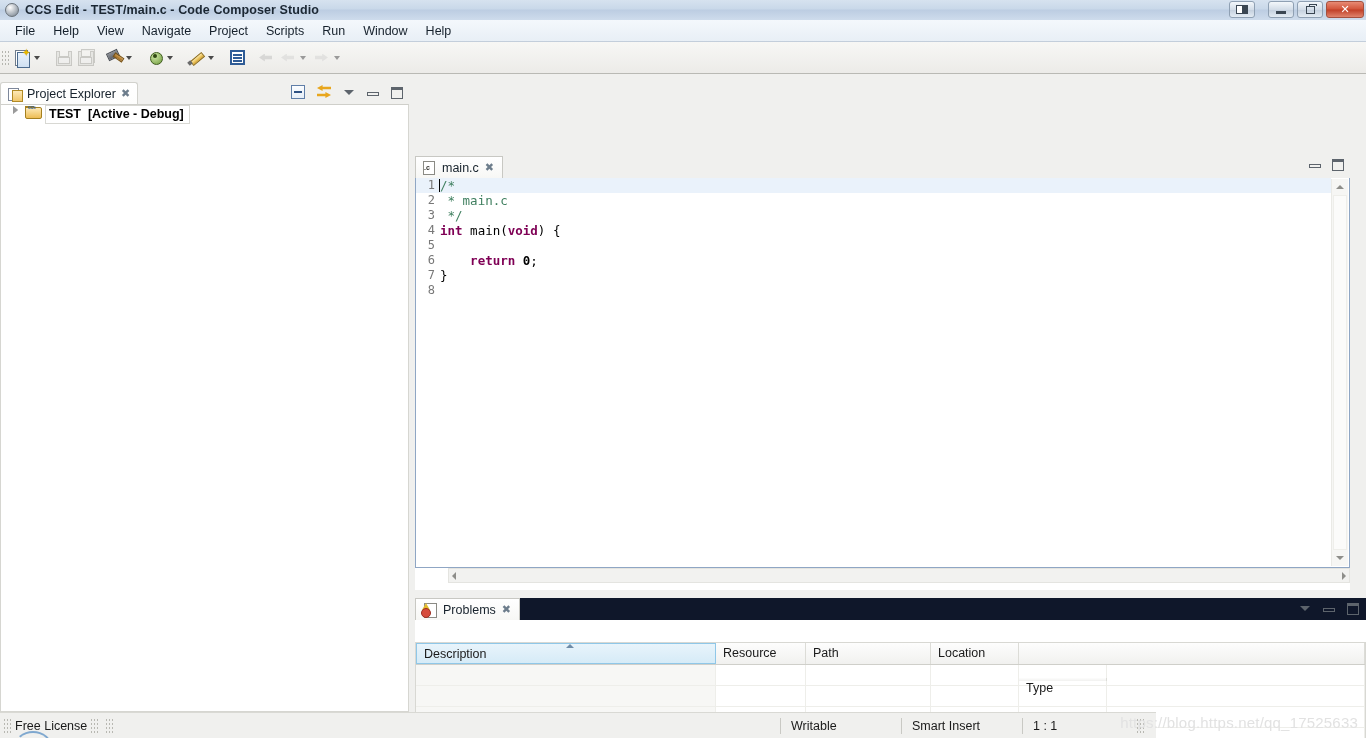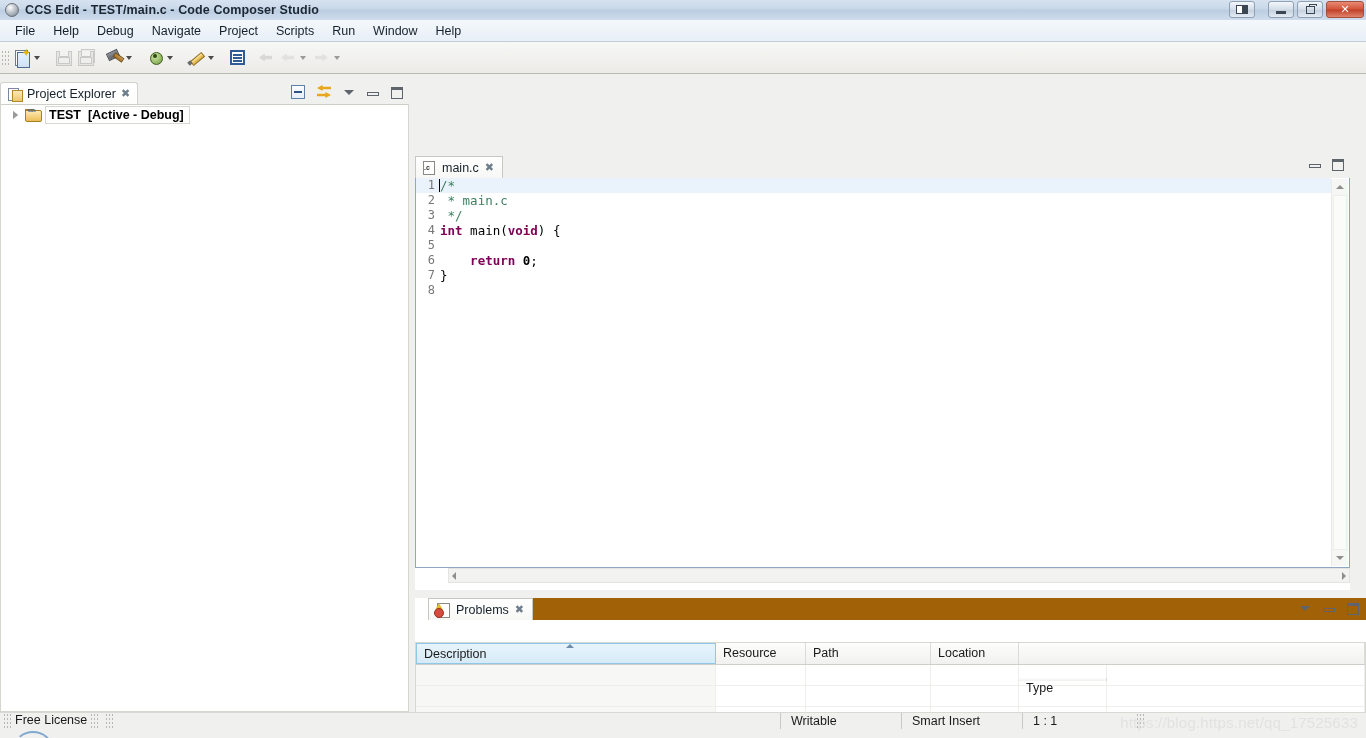--- a/index.html
+++ b/index.html
@@ -308,7 +308,7 @@
   <div class="menubar">
     <div class="menu-item">File</div>
     <div class="menu-item">Help</div>
-    <div class="menu-item">Debug</div>
+    <div class="menu-item">View</div>
     <div class="menu-item">Navigate</div>
     <div class="menu-item">Project</div>
     <div class="menu-item">Scripts</div>

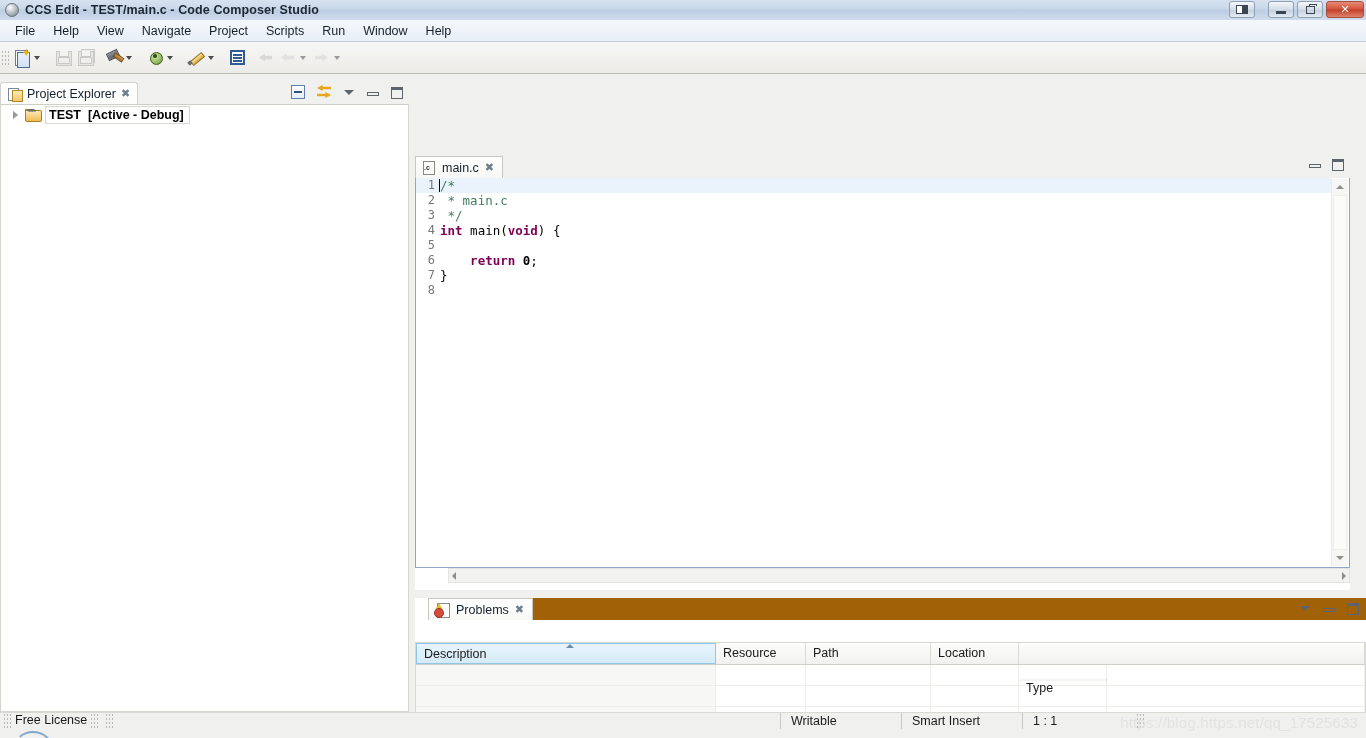--- a/index.html
+++ b/index.html
@@ -165,7 +165,7 @@
   .ic-link .a1{left:1px;top:0px;clip-path:polygon(0 50%,40% 0,40% 28%,100% 28%,100% 72%,40% 72%,40% 100%);}
   .ic-link .a2{left:1px;top:7px;clip-path:polygon(100% 50%,60% 0,60% 28%,0 28%,0 72%,60% 72%,60% 100%);}
   .pe-body{position:absolute;left:0;top:22px;width:409px;height:608px;background:#fff;border:1px solid #d6d6d1;border-top:1px solid #cfcfca;box-sizing:border-box;}
-  .tree-row{display:flex;align-items:center;height:19px;padding-left:10px;gap:4px;}
+  .tree-row{display:flex;height:19px;padding-left:10px;gap:4px;}
   .twisty{width:10px;height:10px;position:relative;}
   .twisty:before{content:"";position:absolute;left:2px;top:1px;width:0;height:0;
     border-top:4px solid transparent;border-bottom:4px solid transparent;border-left:5px solid transparent;

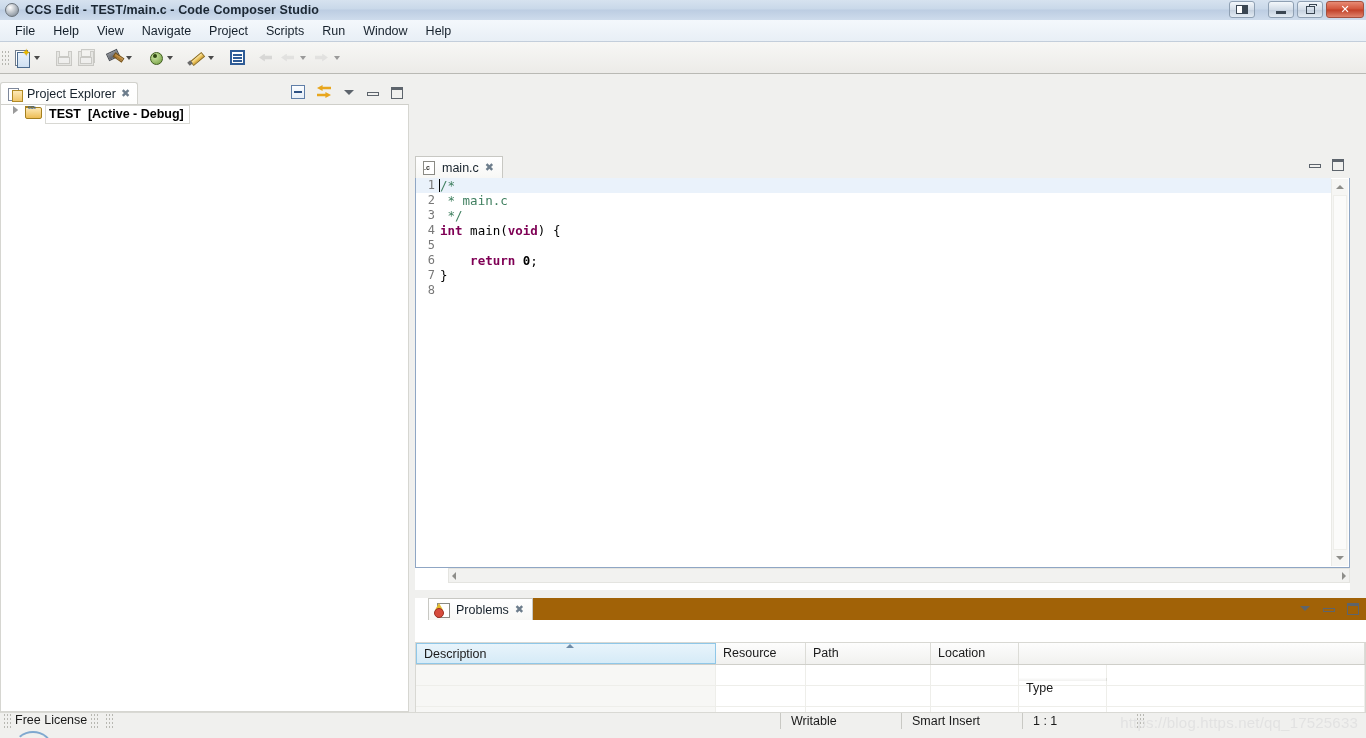--- a/index.html
+++ b/index.html
@@ -231,7 +231,7 @@
 
   
   #problemsView{left:415px;top:524px;width:951px;height:188px;}
-  .pb-tabrow{position:relative;height:22px;background:#a16207;margin-left:13px;}
+  .pb-tabrow{position:relative;height:22px;background:#0f172a;}
   .pb-tab{
     position:absolute;left:0;top:0;height:22px;display:flex;align-items:center;gap:6px;
     padding:0 9px 0 7px;box-sizing:border-box;

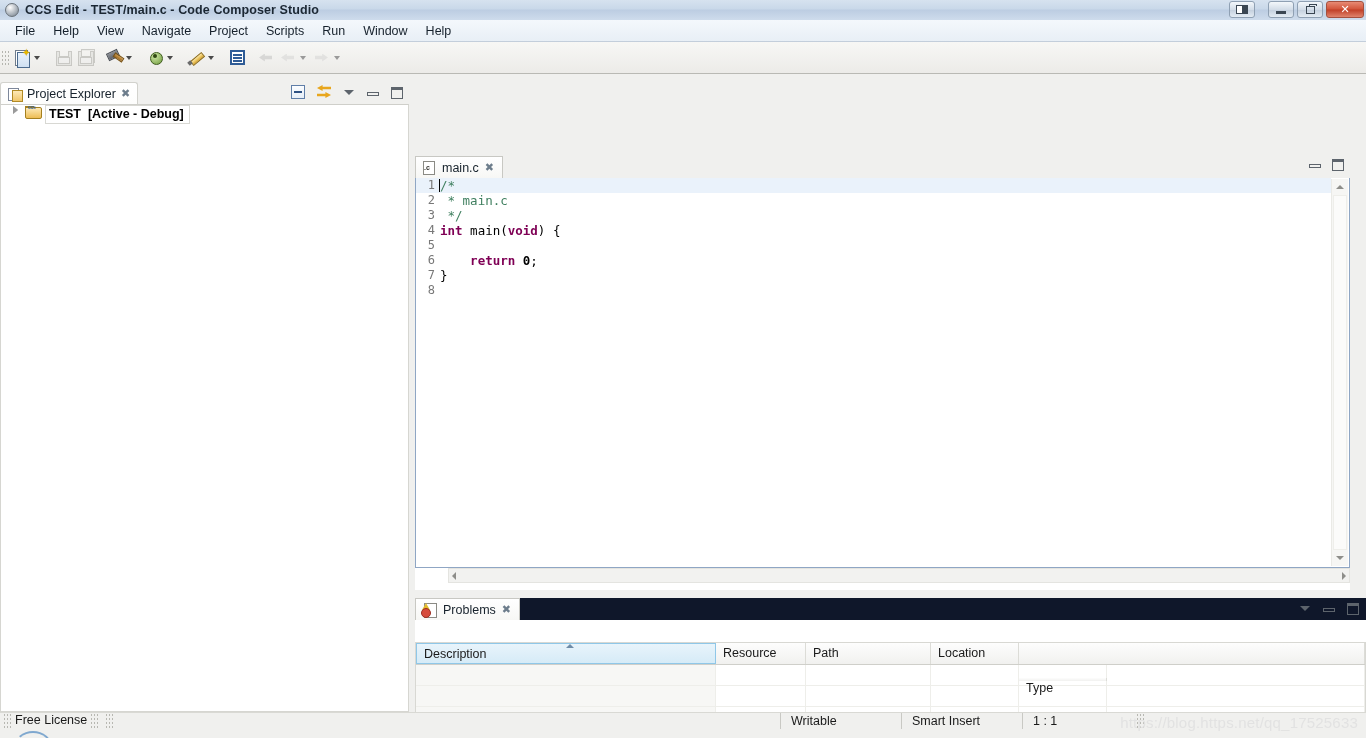--- a/index.html
+++ b/index.html
@@ -262,9 +262,9 @@
 
   
   .statusbar{
-    position:absolute;left:0;top:712px;width:1366px;height:26px;
+    position:absolute;left:0;top:712px;width:1156px;height:26px;
     background:#f0f0ee;border-top:1px solid #d9d9d4;
-    display:flex;align-items:flex-start;font-size:12.5px;color:#1a1a1a;
+    display:flex;align-items:center;font-size:12.5px;color:#1a1a1a;
   }
   .sb-grip{width:7px;height:16px;margin:0 4px;
     background-image:radial-gradient(#b8b8b2 40%,transparent 41%);

